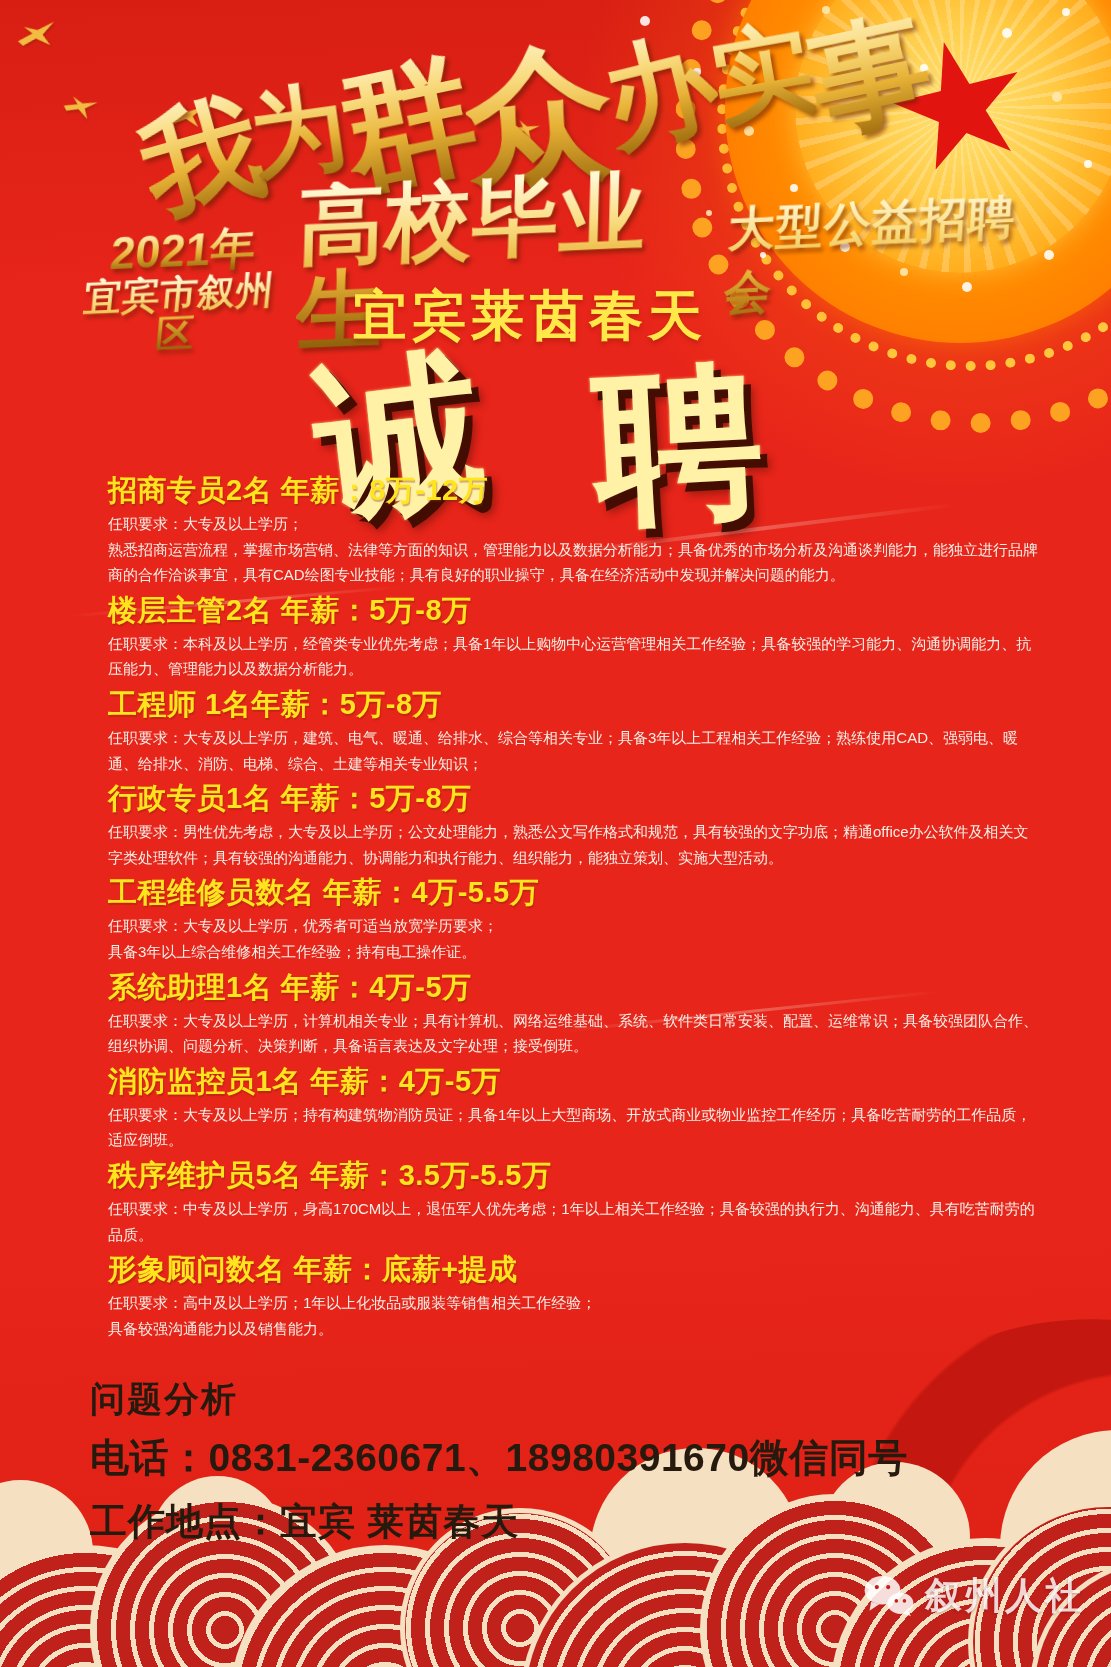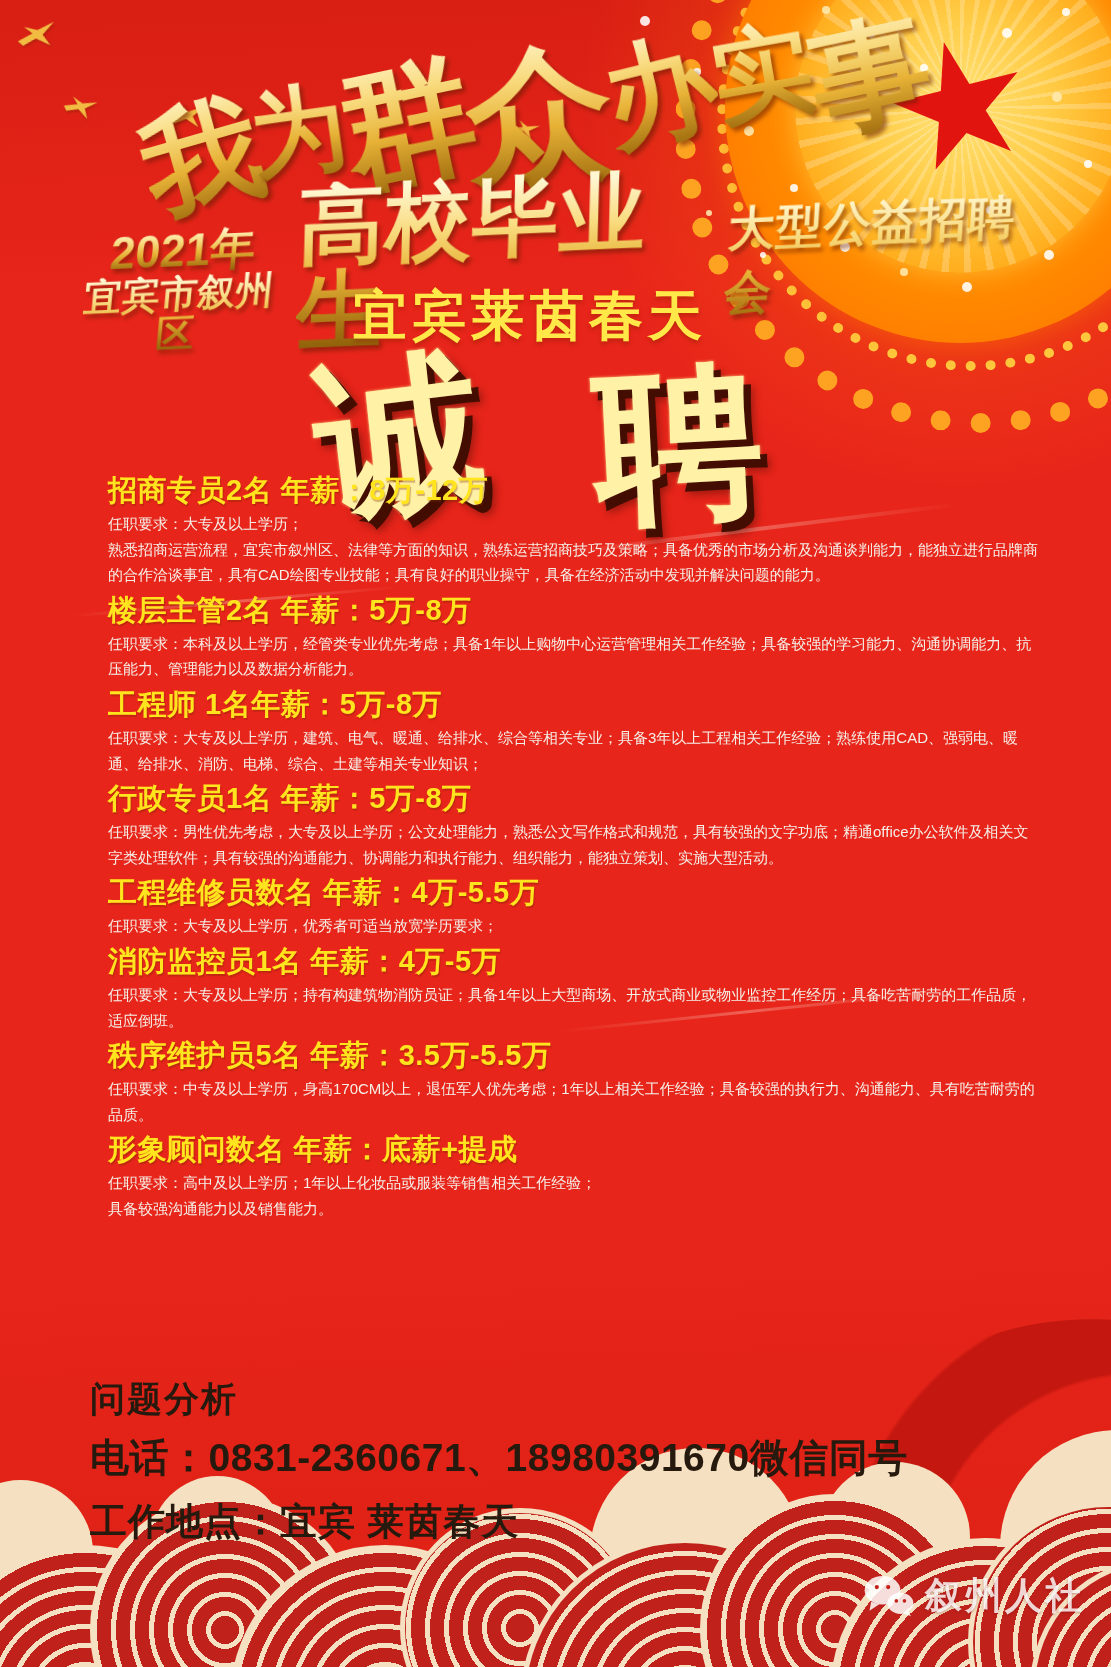--- a/index.html
+++ b/index.html
@@ -161,7 +161,7 @@
       <div class="job">
         <div class="job-title">招商专员2名 年薪：8万-12万</div>
         <div class="job-req">任职要求：大专及以上学历；</div>
-        <div class="job-req">熟悉招商运营流程，宜宾市叙州区、法律等方面的知识，熟练运营招商技巧及策略；具备优秀的市场分析及沟通谈判能力，能独立进行品牌商的合作洽谈事宜，具有CAD绘图专业技能；具有良好的职业操守，具备在经济活动中发现并解决问题的能力。</div>
+        <div class="job-req">熟悉招商运营流程，掌握市场营销、法律等方面的知识，管理能力以及数据分析能力；具备优秀的市场分析及沟通谈判能力，能独立进行品牌商的合作洽谈事宜，具有CAD绘图专业技能；具有良好的职业操守，具备在经济活动中发现并解决问题的能力。</div>
       </div>
       <div class="job">
         <div class="job-title">楼层主管2名 年薪：5万-8万</div>

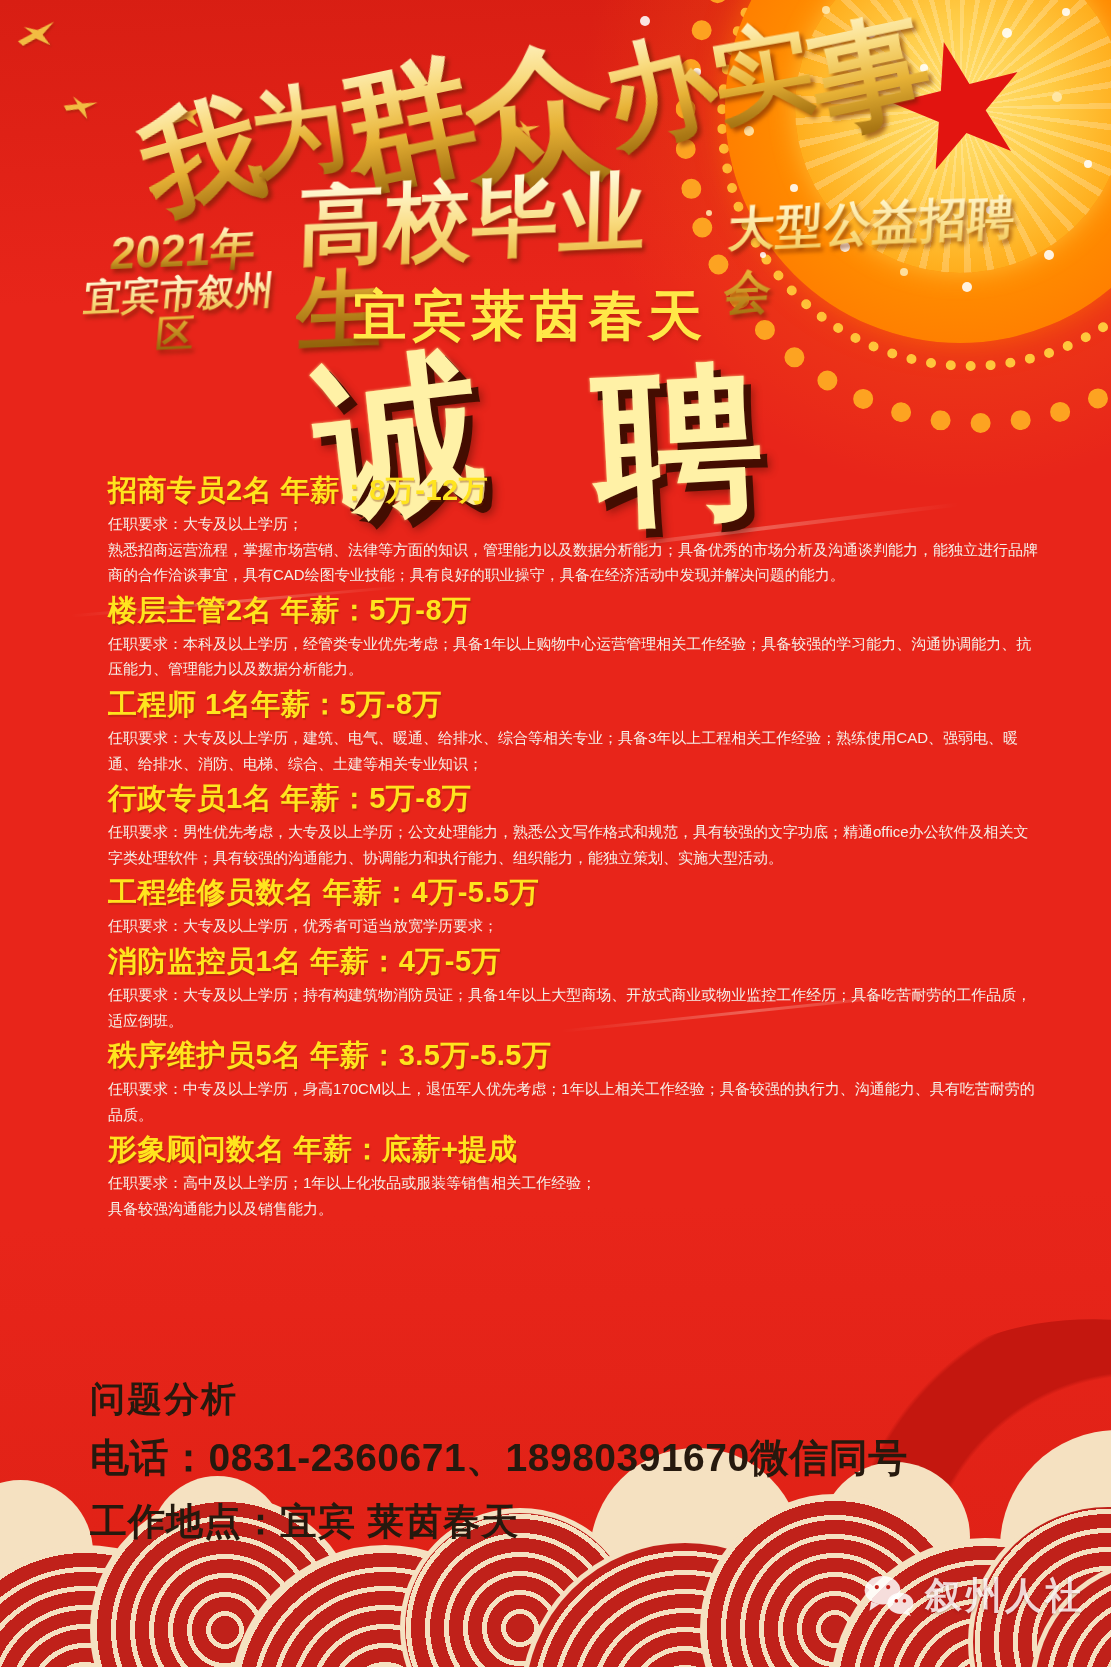--- a/index.html
+++ b/index.html
@@ -178,6 +178,7 @@
       <div class="job">
         <div class="job-title">工程维修员数名 年薪：4万-5.5万</div>
         <div class="job-req">任职要求：大专及以上学历，优秀者可适当放宽学历要求；</div>
+        <div class="job-req">具备3年以上综合维修相关工作经验；持有电工操作证。</div>
       </div>
       <div class="job">
         <div class="job-title">消防监控员1名 年薪：4万-5万</div>

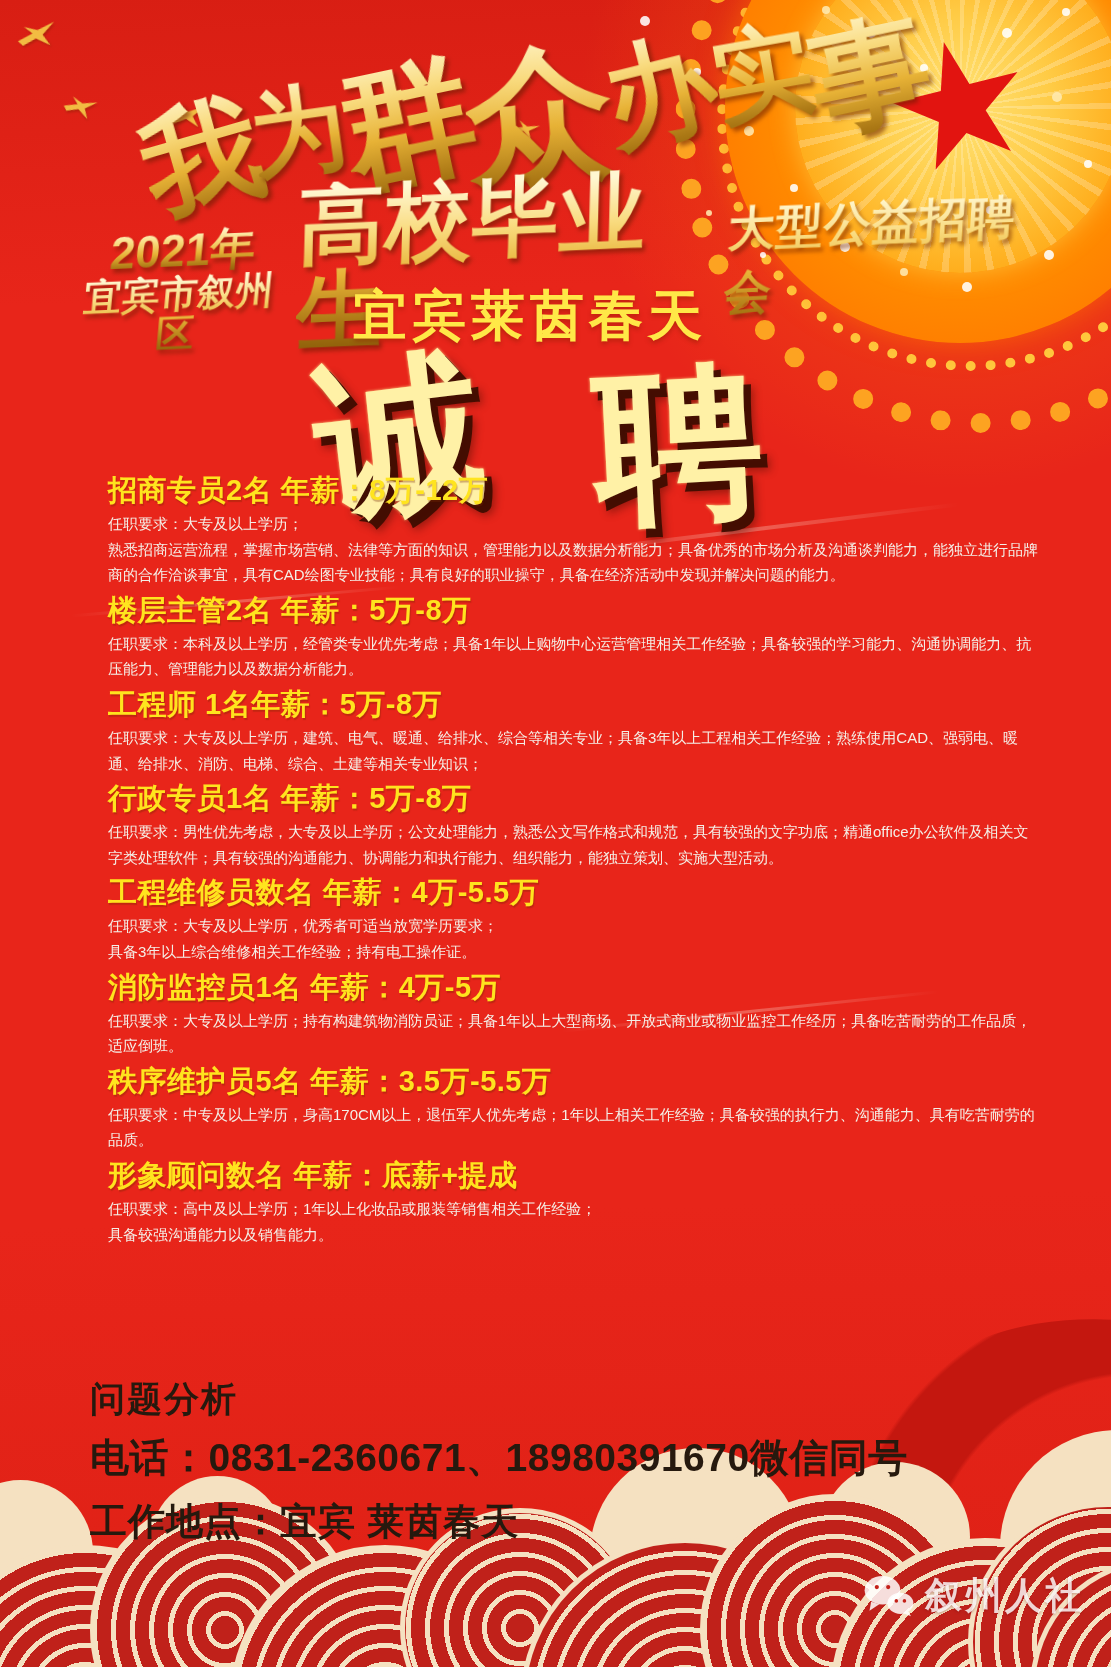--- a/index.html
+++ b/index.html
@@ -181,6 +181,10 @@
         <div class="job-req">具备3年以上综合维修相关工作经验；持有电工操作证。</div>
       </div>
       <div class="job">
+        <div class="job-title">系统助理1名 年薪：4万-5万</div>
+        <div class="job-req">任职要求：大专及以上学历，计算机相关专业；具有计算机、网络运维基础、系统、软件类日常安装、配置、运维常识；具备较强团队合作、组织协调、问题分析、决策判断，具备语言表达及文字处理；接受倒班。</div>
+      </div>
+      <div class="job">
         <div class="job-title">消防监控员1名 年薪：4万-5万</div>
         <div class="job-req">任职要求：大专及以上学历；持有构建筑物消防员证；具备1年以上大型商场、开放式商业或物业监控工作经历；具备吃苦耐劳的工作品质，适应倒班。</div>
       </div>

